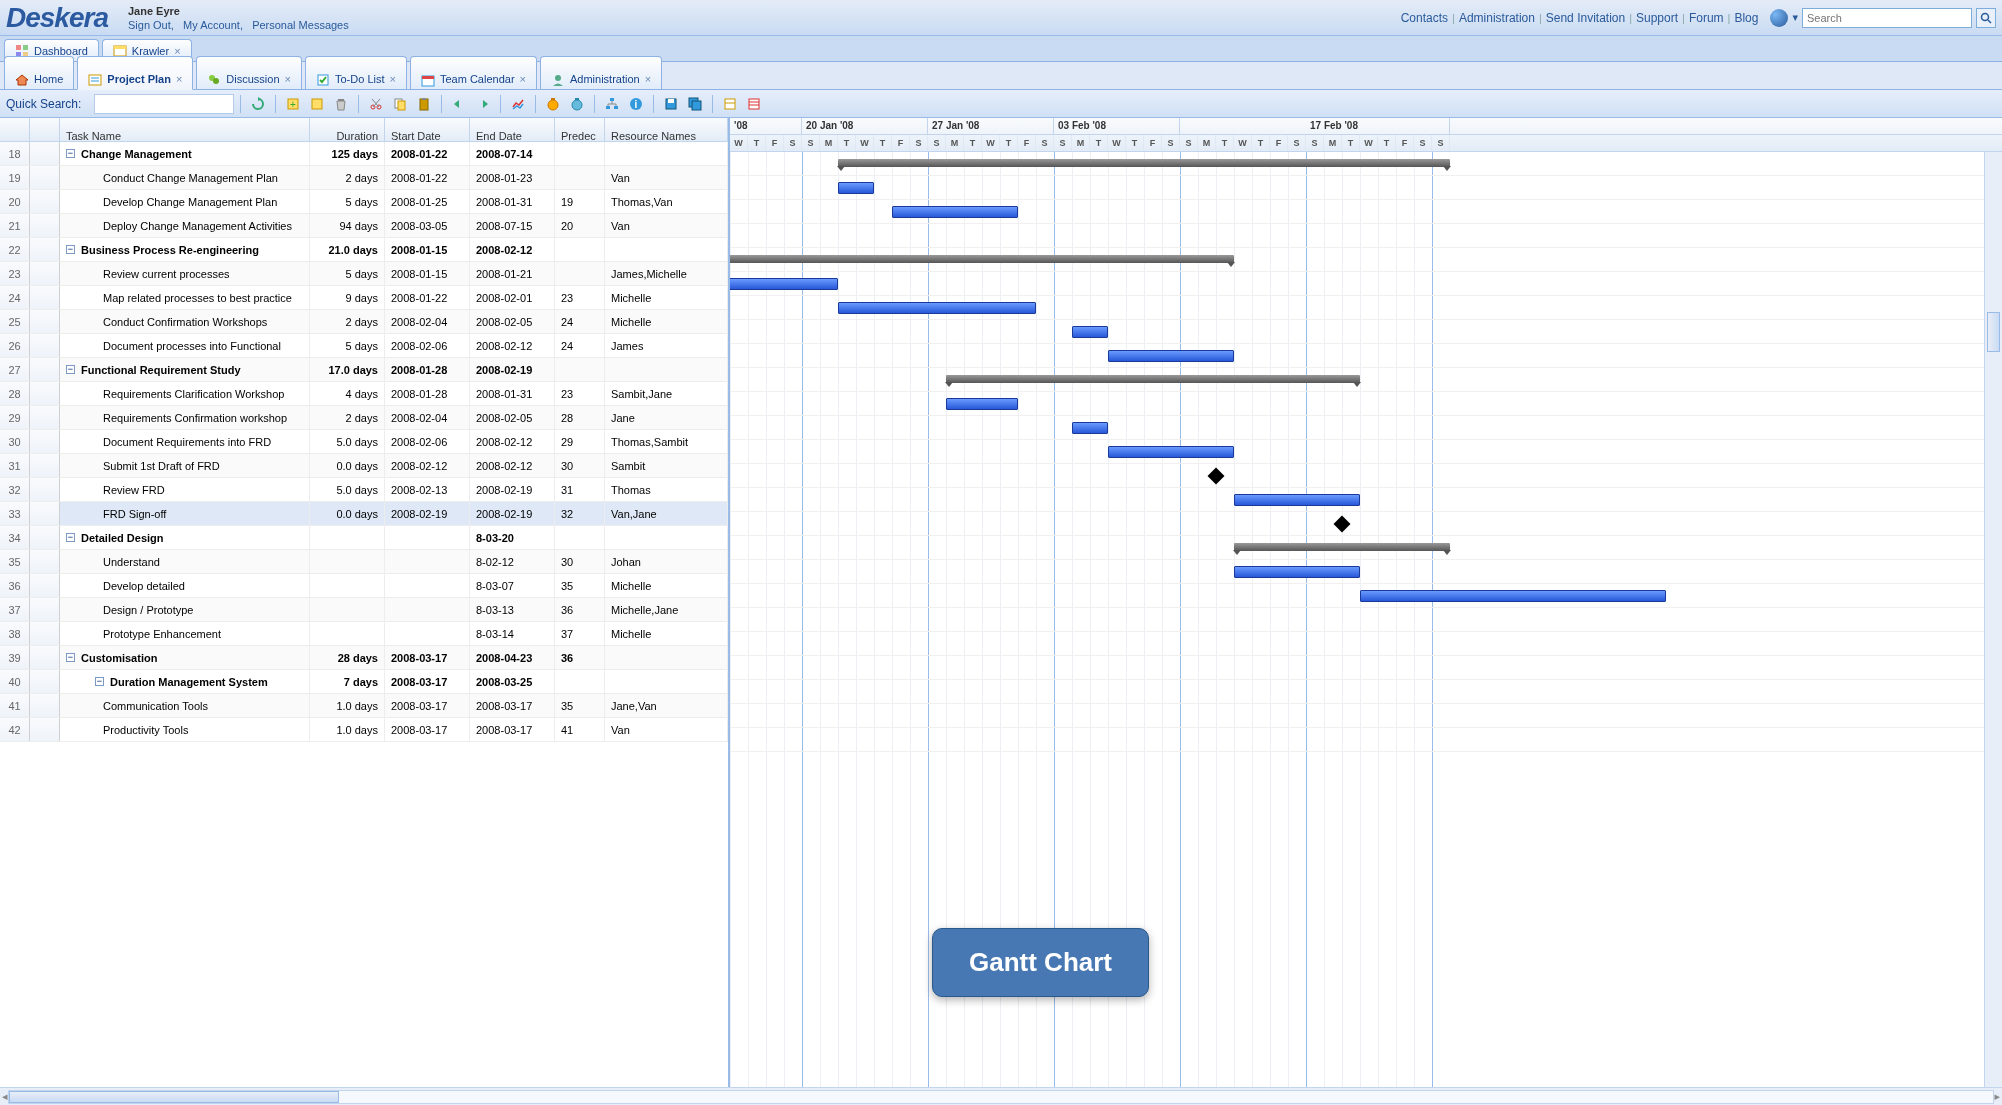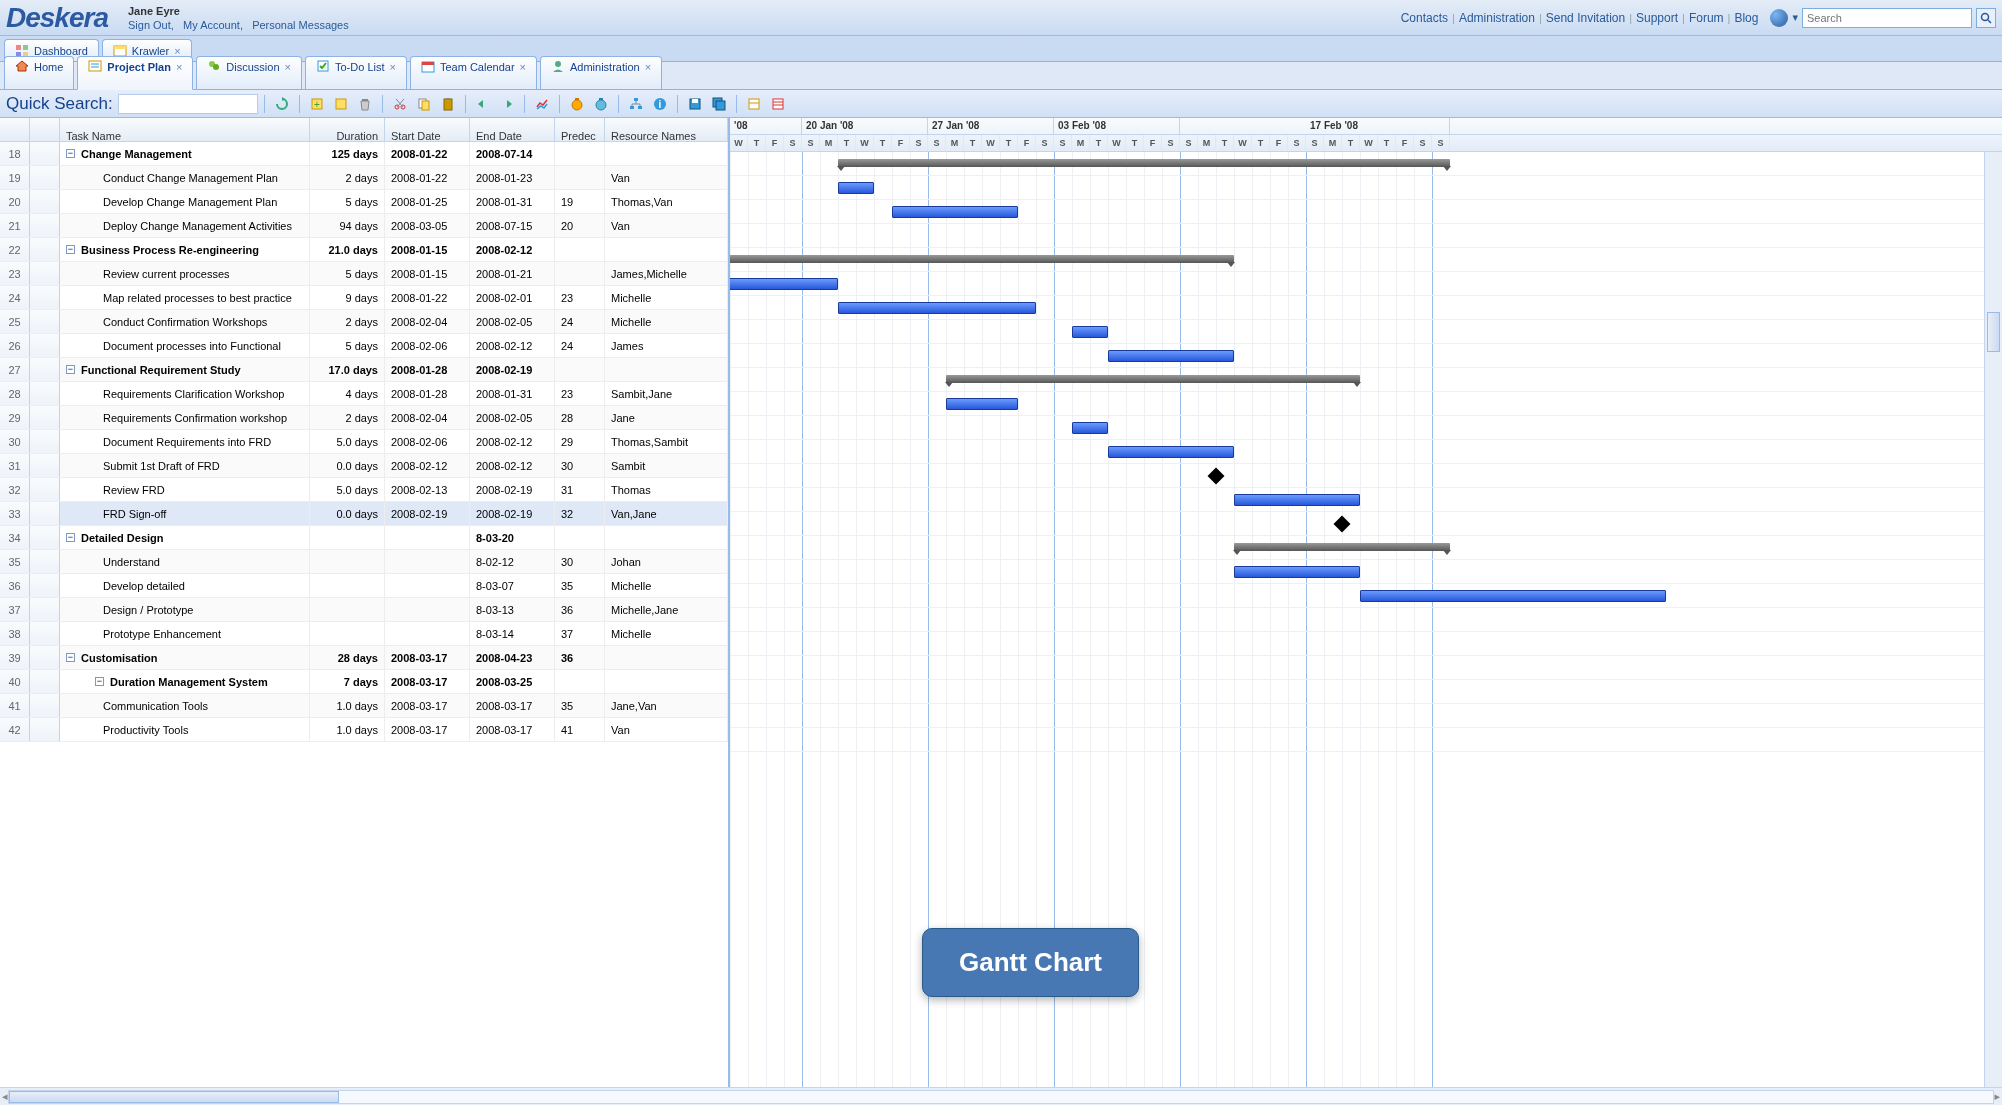--- a/index.html
+++ b/index.html
@@ -27,7 +27,7 @@
 
 
 .sub-tabs { background: #dfe8f6; height: 28px; display: flex; align-items: flex-end; border-bottom: 1px solid #8db2e3; padding-left: 4px; }
-.stab { background: linear-gradient(#fefefe, #e1ecfa); border: 1px solid #8db2e3; border-bottom: none; border-radius: 4px 4px 0 0; height: 24px; padding: 16px 10px; display: flex; align-items: flex-end; gap: 5px; margin-right: 3px; cursor: pointer; font-size: 11px; color: #15428b; position: relative; }
+.stab { background: linear-gradient(#fefefe, #e1ecfa); border: 1px solid #8db2e3; border-bottom: none; border-radius: 4px 4px 0 0; height: 24px; padding: 16px 10px; display: flex; align-items: flex-start; gap: 5px; margin-right: 3px; cursor: pointer; font-size: 11px; color: #15428b; position: relative; }
 .stab.active { color: #15428b; font-weight: bold; z-index: 2; background: linear-gradient(#ffffff, #f0f4fb); border-bottom: 1px solid #f0f4fb; margin-bottom: -1px; }
 .stab .close { color: #6c8ab8; font-size: 11px; cursor: pointer; font-weight: normal; }
 

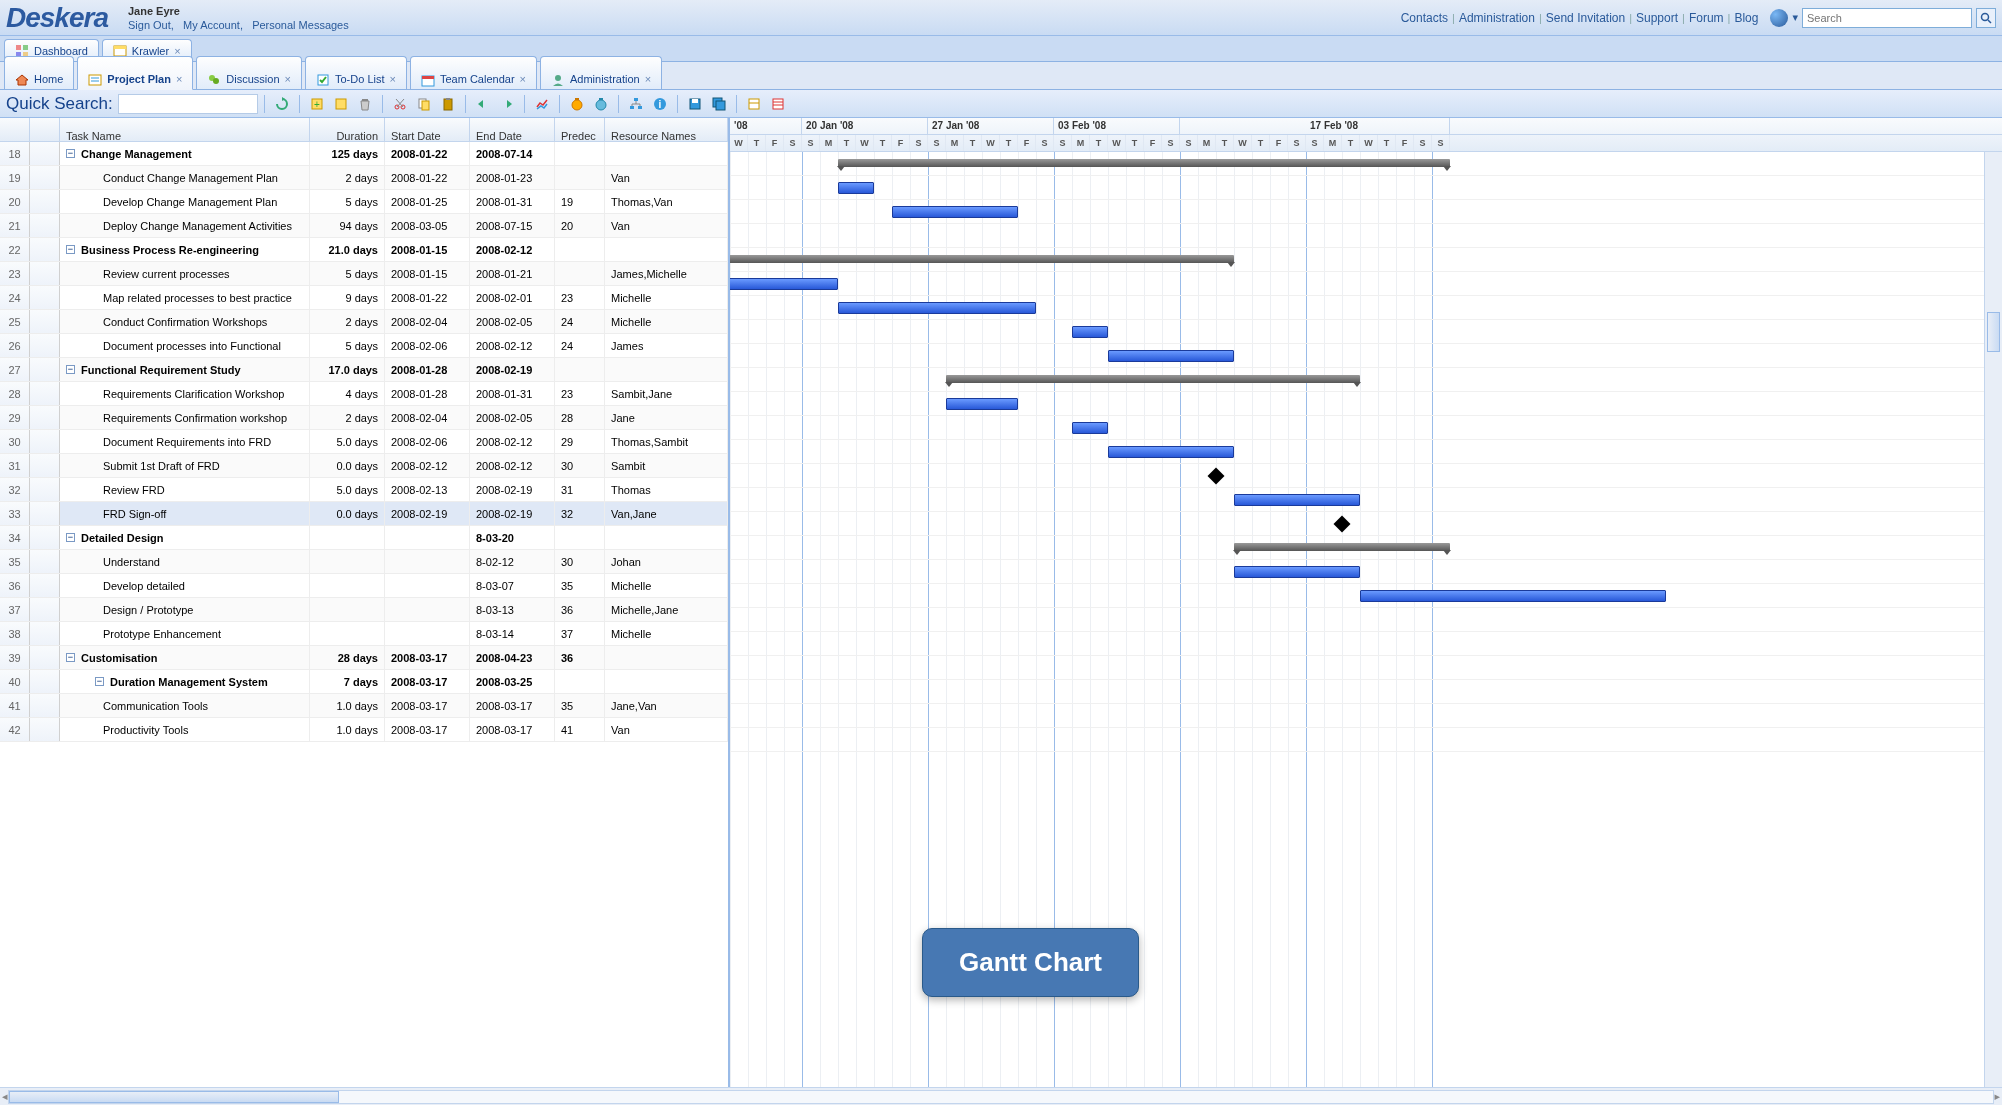--- a/index.html
+++ b/index.html
@@ -33,7 +33,7 @@
 
 
 .toolbar { background: linear-gradient(#e6eefb, #d0e0f5); height: 28px; display: flex; align-items: center; gap: 2px; padding: 0 6px; border-bottom: 1px solid #99bbe8; }
-.qs-label { color: #15428b; font-size: 17px; margin-right: 3px; }
+.qs-label { color: #15428b; font-size: 12px; margin-right: 11px; }
 .qs-input { width: 140px; height: 20px; border: 1px solid #b5cbe7; background: #fff; padding: 2px 4px; }
 .tsep { width: 1px; height: 18px; background: #99bbe8; margin: 0 4px; }
 .tbtn { width: 22px; height: 22px; display: flex; align-items: center; justify-content: center; cursor: pointer; border-radius: 2px; }

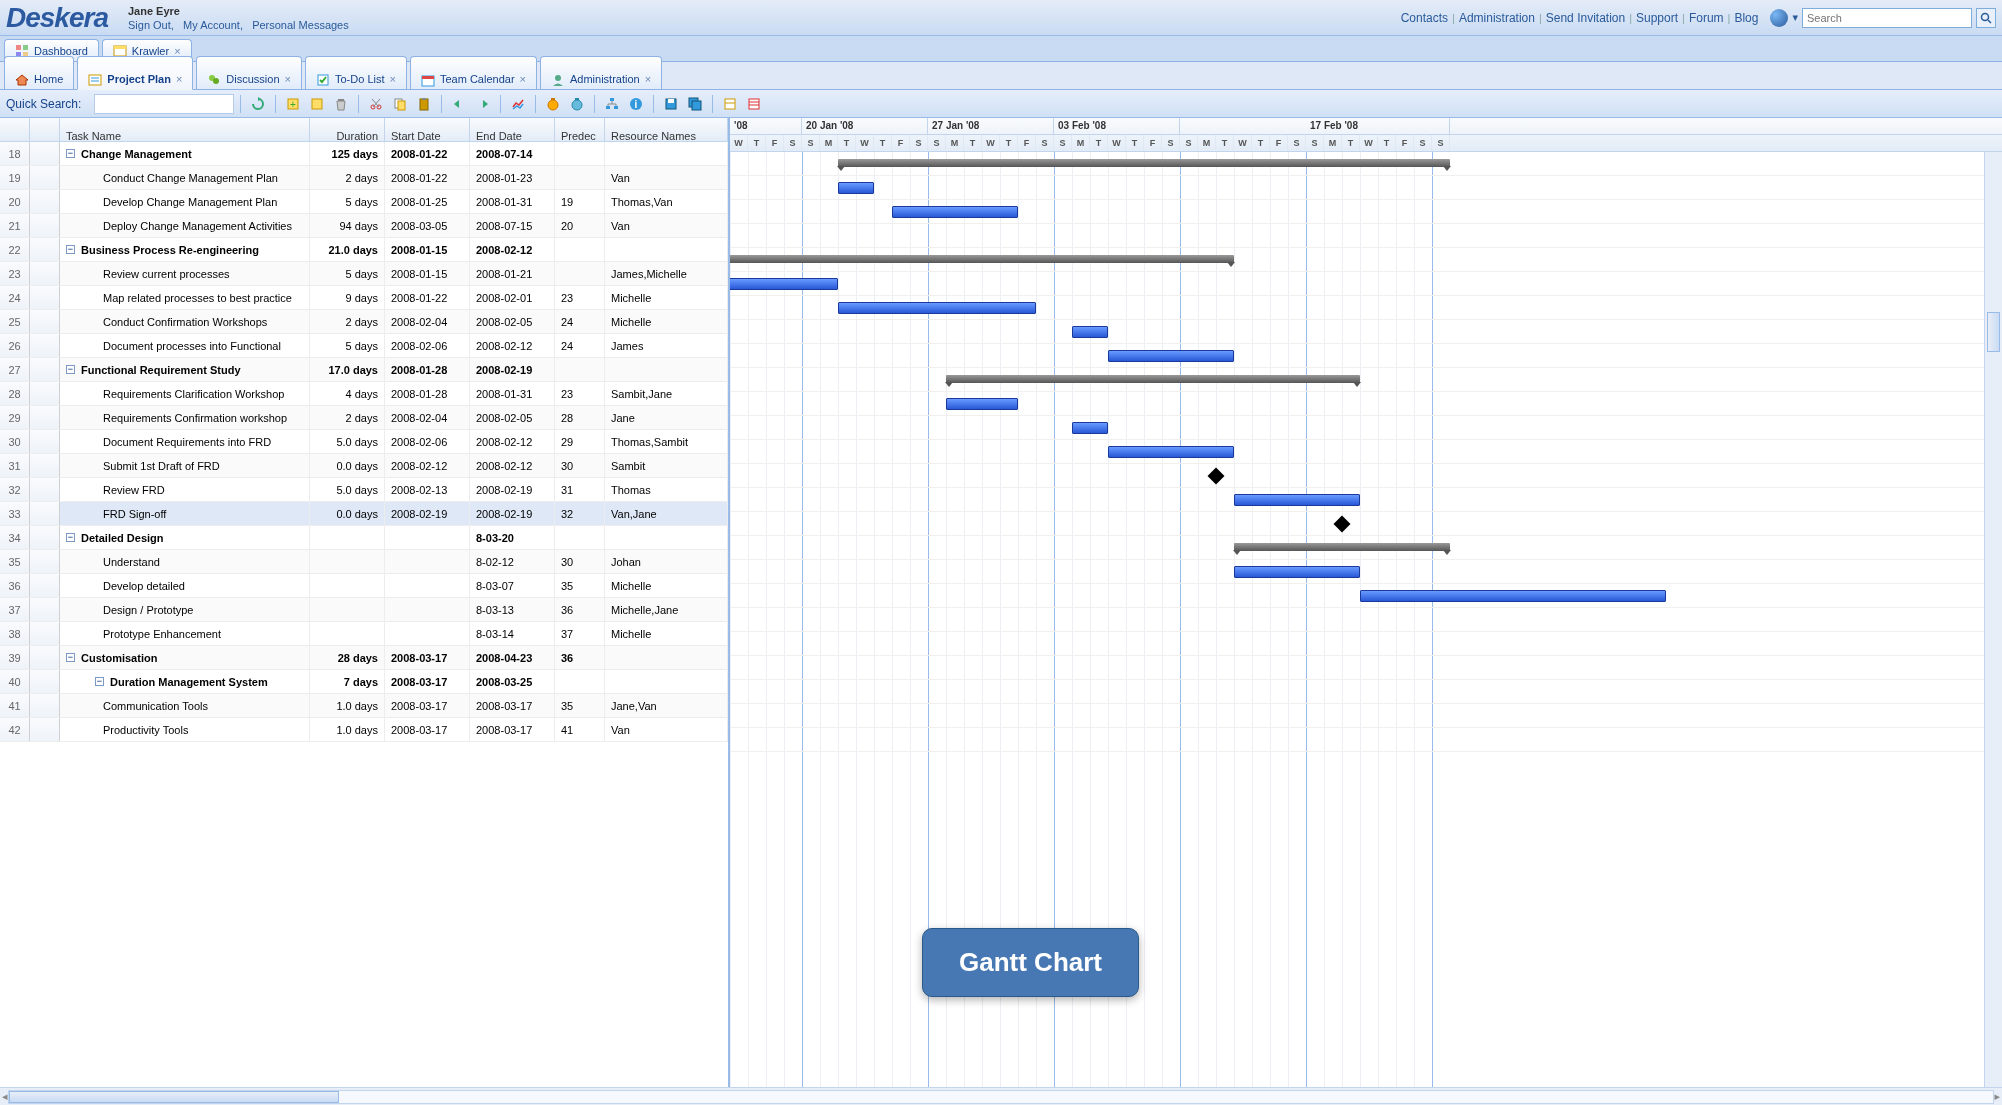--- a/index.html
+++ b/index.html
@@ -815,7 +815,7 @@
     <div class="right-scroll">
         <div class="right-thumb"></div>
       </div>
-    <div class="callout" style="left:192px; bottom:90px;">Gantt Chart</div>
+    <div class="callout" style="left:202px; bottom:90px;">Gantt Chart</div>
   </div>
 </div>
 

